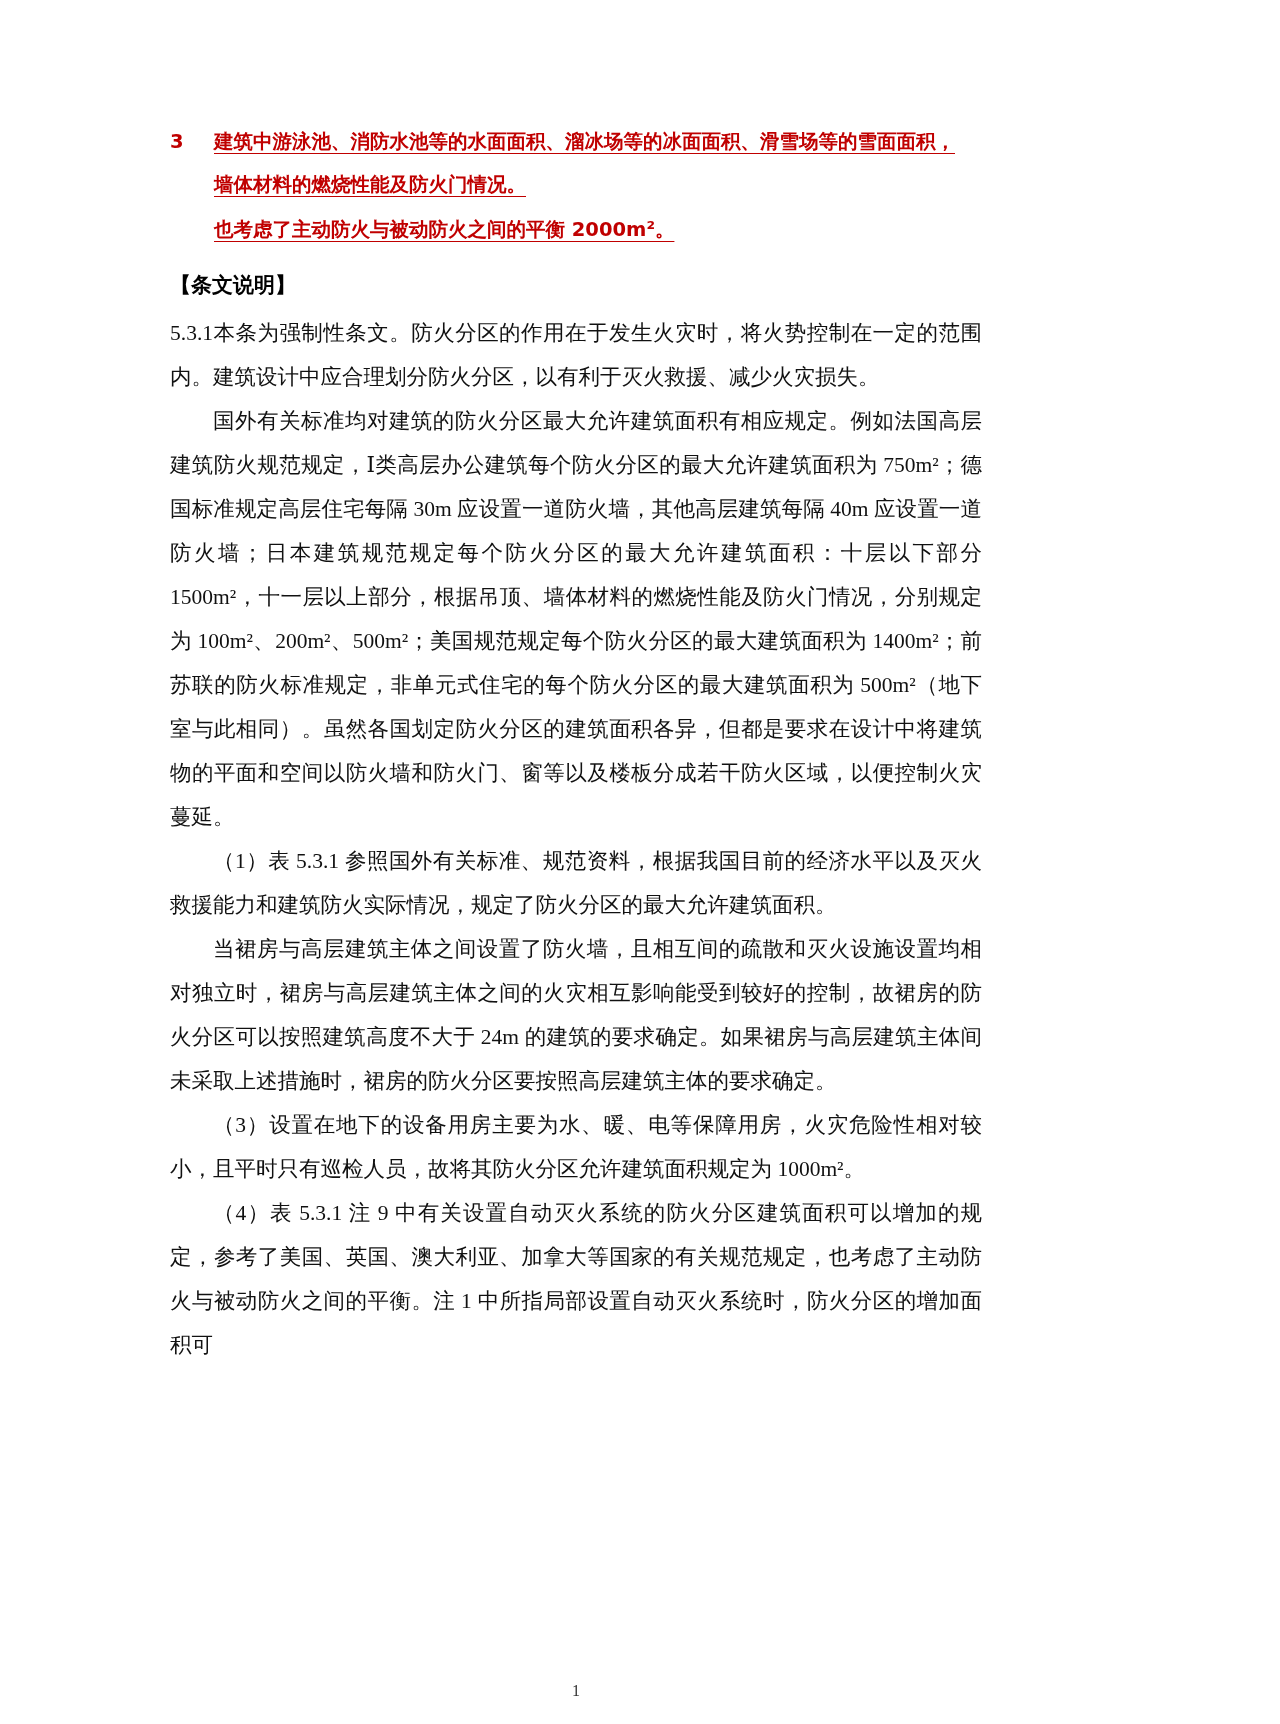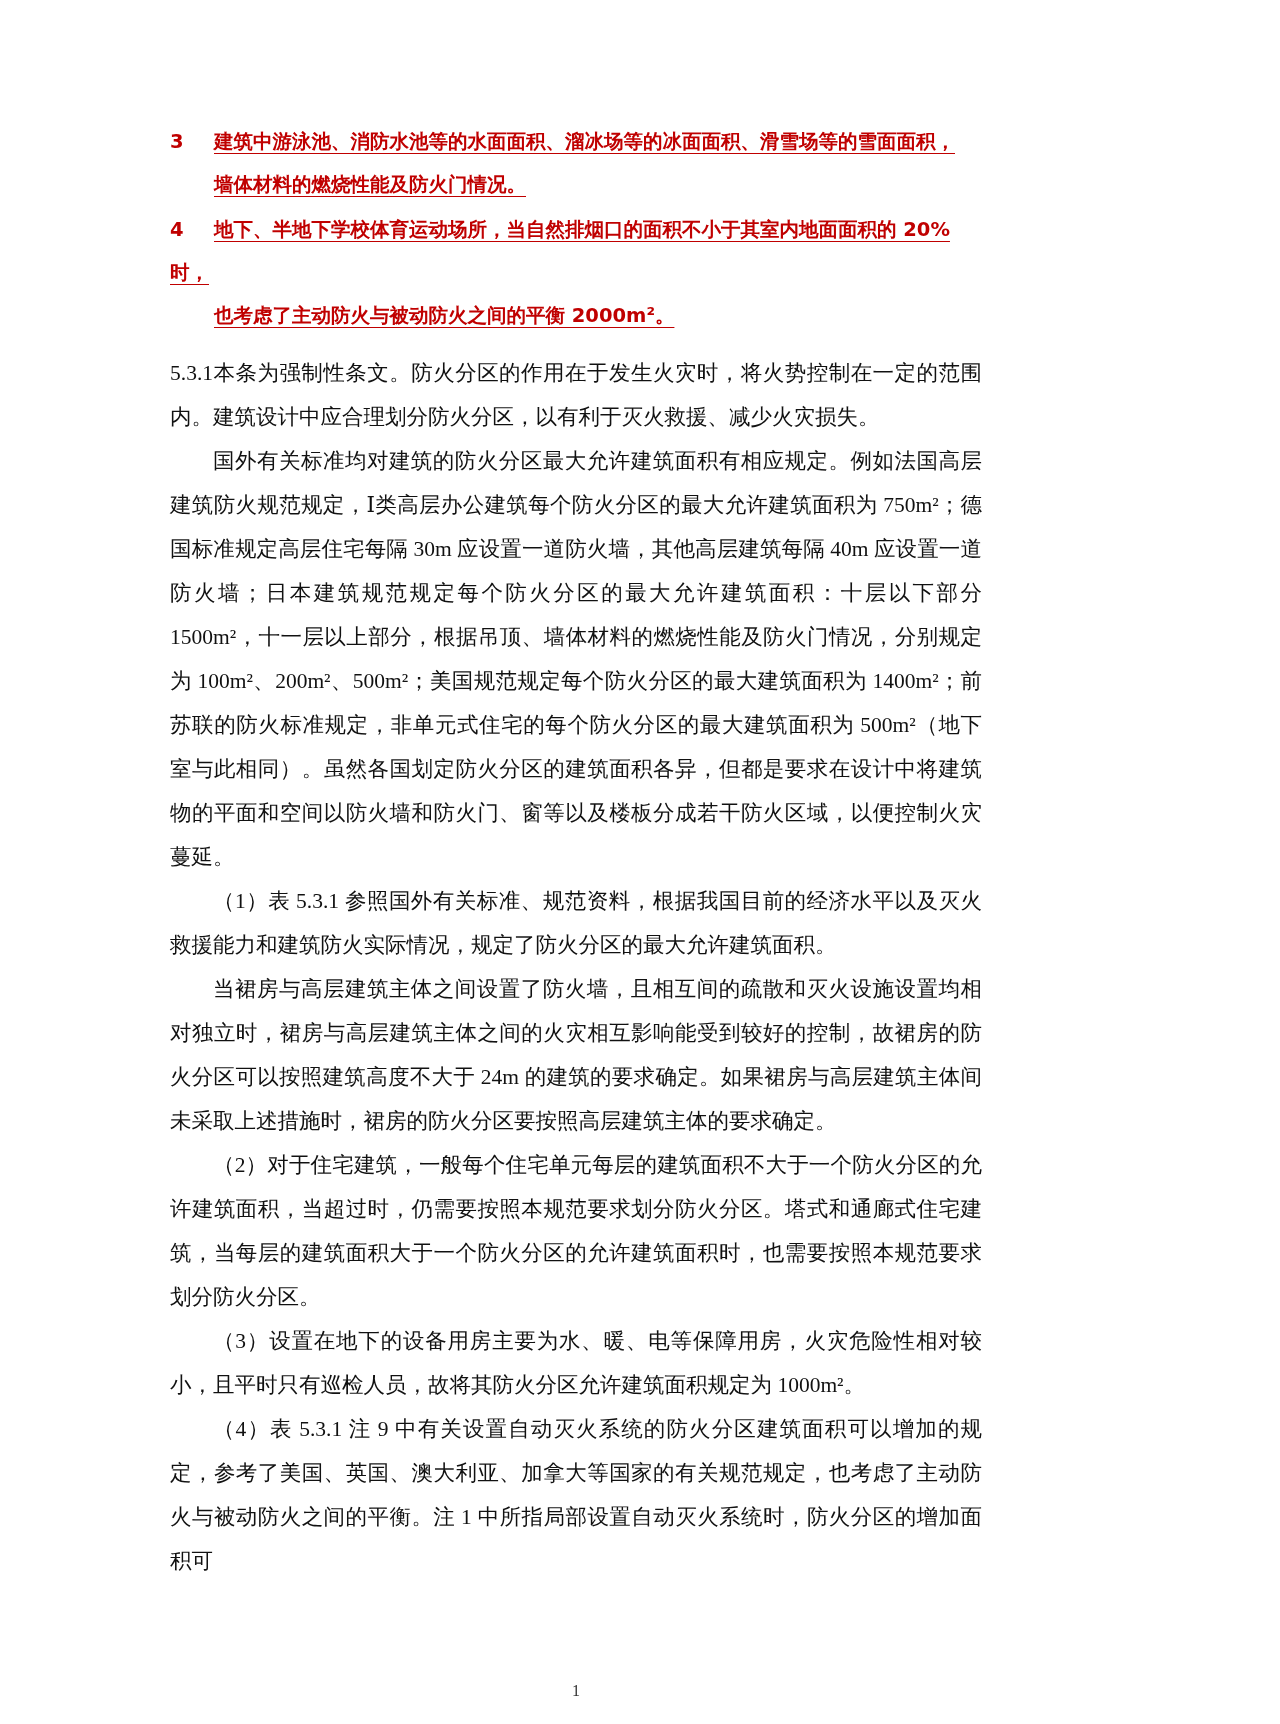--- a/index.html
+++ b/index.html
@@ -93,7 +93,6 @@
     </div>
 
     <div class="red-item">
-      <span class="red-line"><span class="red-num">4</span><span>地下、半地下学校体育运动场所，当自然排烟口的面积不小于其室内地面面积的 20%时，</span></span>
       <span class="red-line indent">也考虑了主动防火与被动防火之间的平衡 2000m²。</span>
     </div>
 

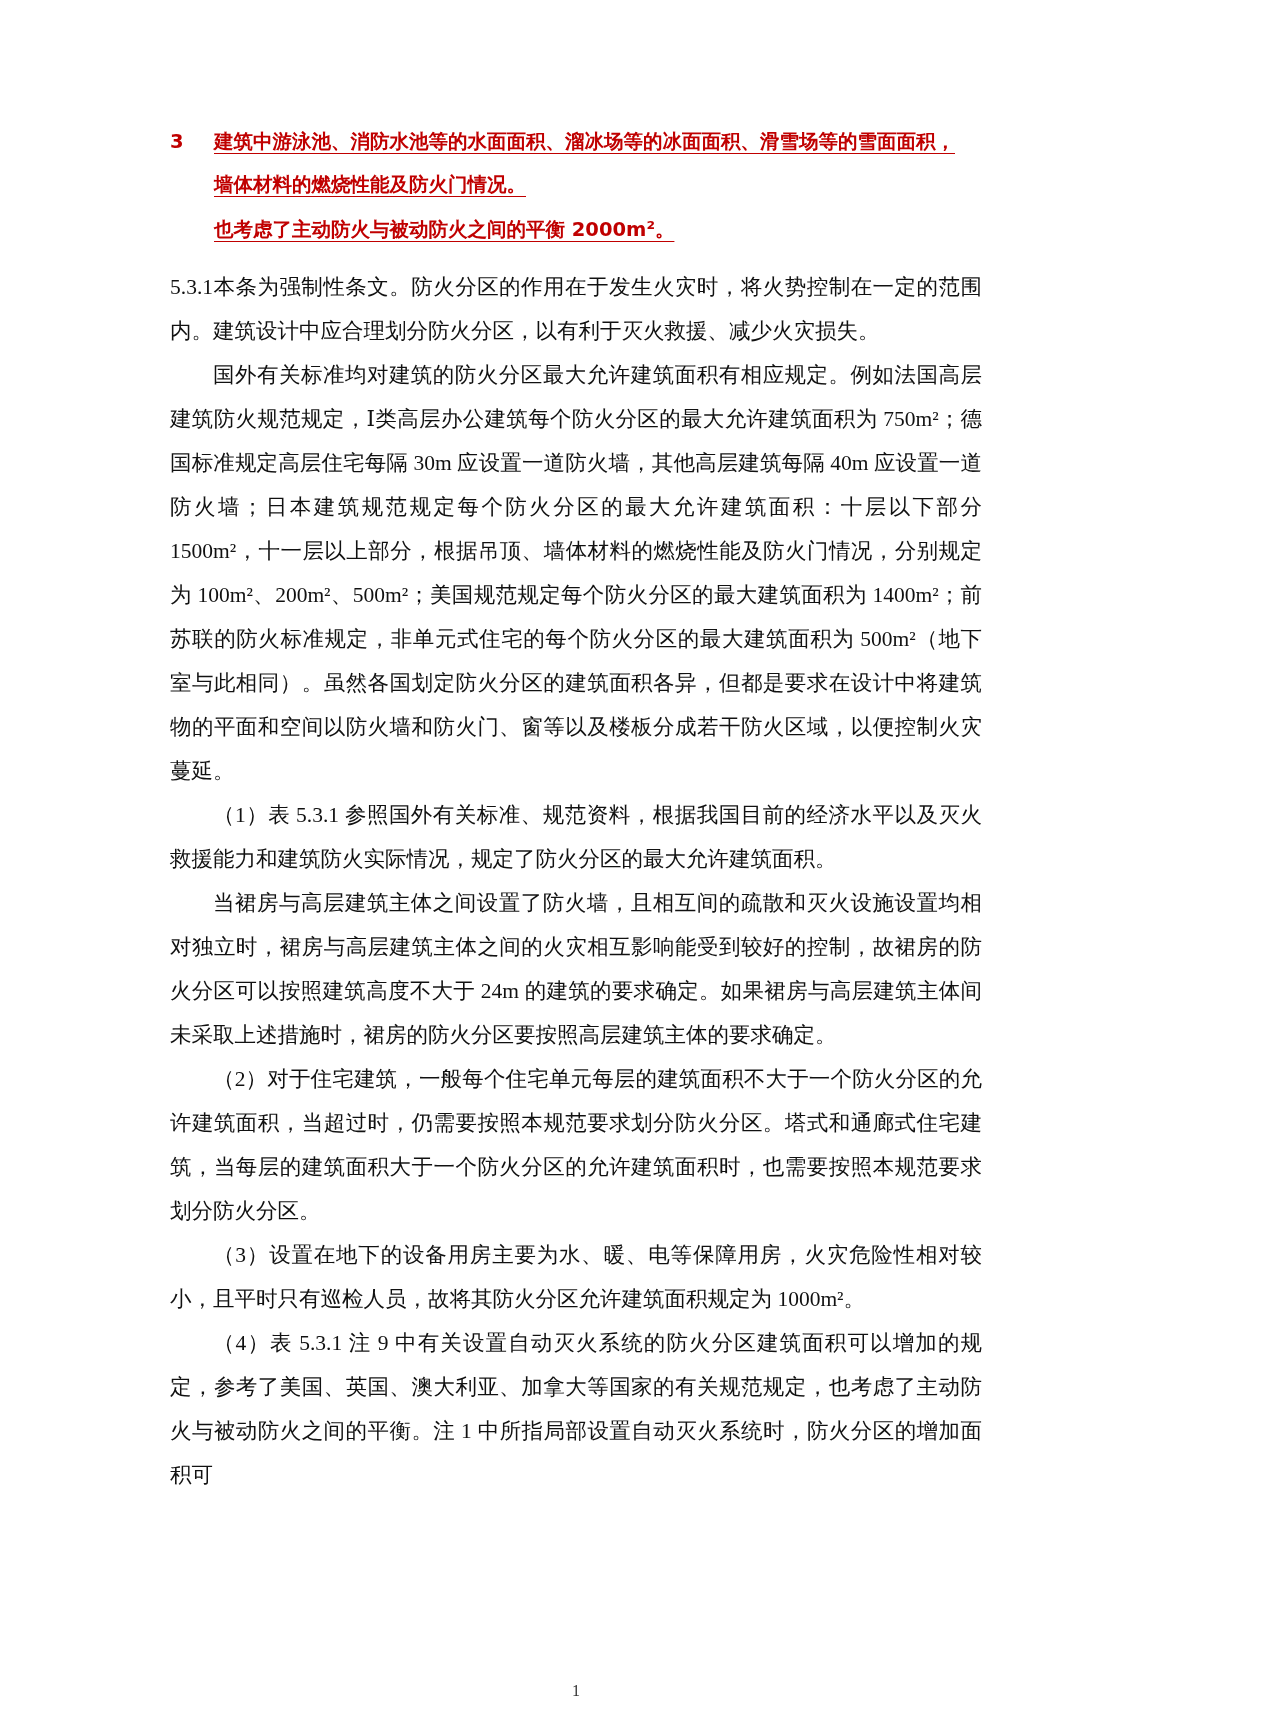--- a/index.html
+++ b/index.html
@@ -98,6 +98,7 @@
 
   </div>
 
+  <div class="section-head">【条文说明】</div>
 
   <p class="body first-hang"><span class="clause-no">5.3.1</span><span>本条为强制性条文。防火分区的作用在于发生火灾时，将火势控制在一定的范围内。建筑设计中应合理划分防火分区，以有利于灭火救援、减少火灾损失。</span></p>
 

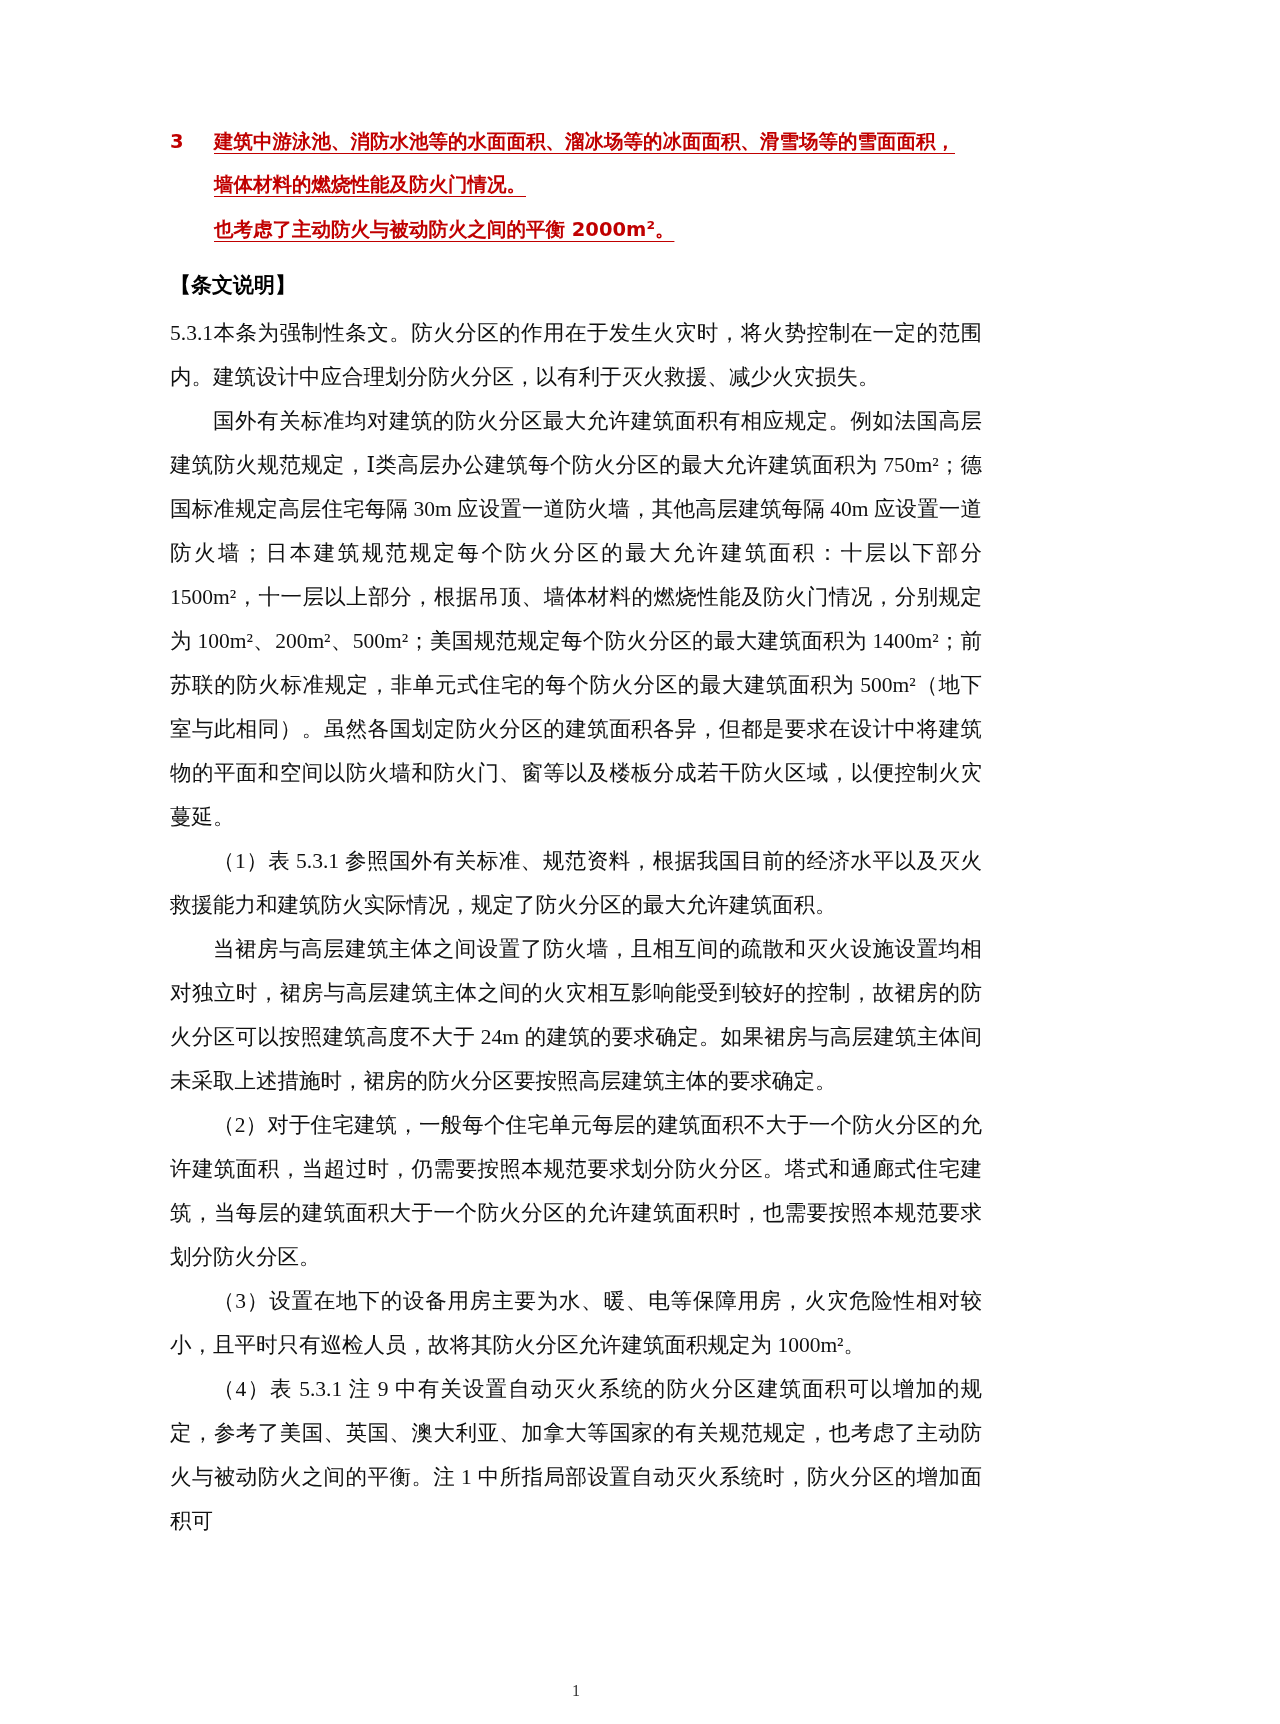--- a/index.html
+++ b/index.html
@@ -108,7 +108,6 @@
 
   <p class="body indent2">当裙房与高层建筑主体之间设置了防火墙，且相互间的疏散和灭火设施设置均相对独立时，裙房与高层建筑主体之间的火灾相互影响能受到较好的控制，故裙房的防火分区可以按照建筑高度不大于 24m 的建筑的要求确定。如果裙房与高层建筑主体间未采取上述措施时，裙房的防火分区要按照高层建筑主体的要求确定。</p>
 
-  <p class="body indent2">（2）对于住宅建筑，一般每个住宅单元每层的建筑面积不大于一个防火分区的允许建筑面积，当超过时，仍需要按照本规范要求划分防火分区。塔式和通廊式住宅建筑，当每层的建筑面积大于一个防火分区的允许建筑面积时，也需要按照本规范要求划分防火分区。</p>
 
   <p class="body indent2">（3）设置在地下的设备用房主要为水、暖、电等保障用房，火灾危险性相对较小，且平时只有巡检人员，故将其防火分区允许建筑面积规定为 1000m²。</p>
 

